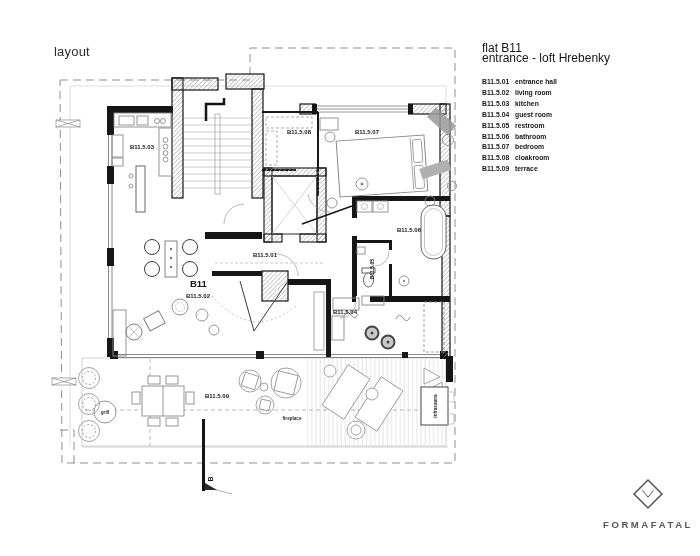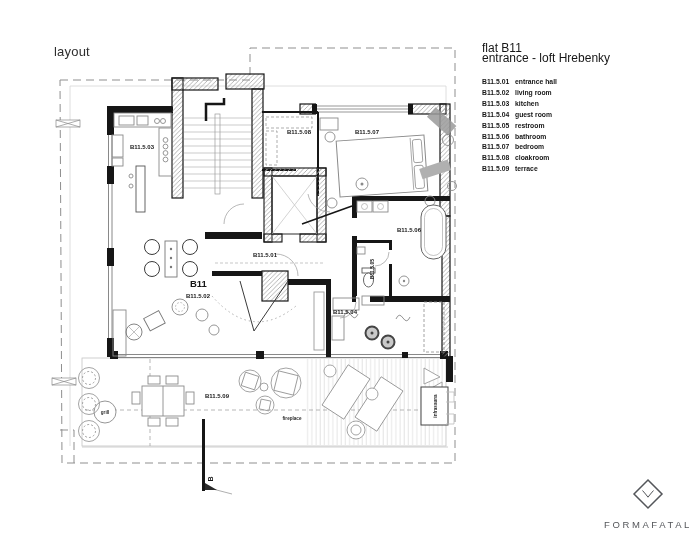--- a/index.html
+++ b/index.html
@@ -17,7 +17,7 @@
   .legend-name{font-weight:600;}
   .brand{position:absolute;left:600px;top:477px;width:96px;text-align:center;}
   .brand svg{display:block;margin:0 auto;}
-  .brand-name{margin-top:8px;font-size:9.5px;letter-spacing:2.6px;color:#54565a;font-weight:400;}
+  .brand-name{margin-top:8px;font-size:9.5px;letter-spacing:2.6px;color:#54565a;font-weight:700;}
   .lbl{font-family:"Liberation Sans",sans-serif;font-weight:700;fill:#161616;}
   .tiny{font-family:"Liberation Sans",sans-serif;font-weight:700;fill:#2b2b2b;}
 </style>

